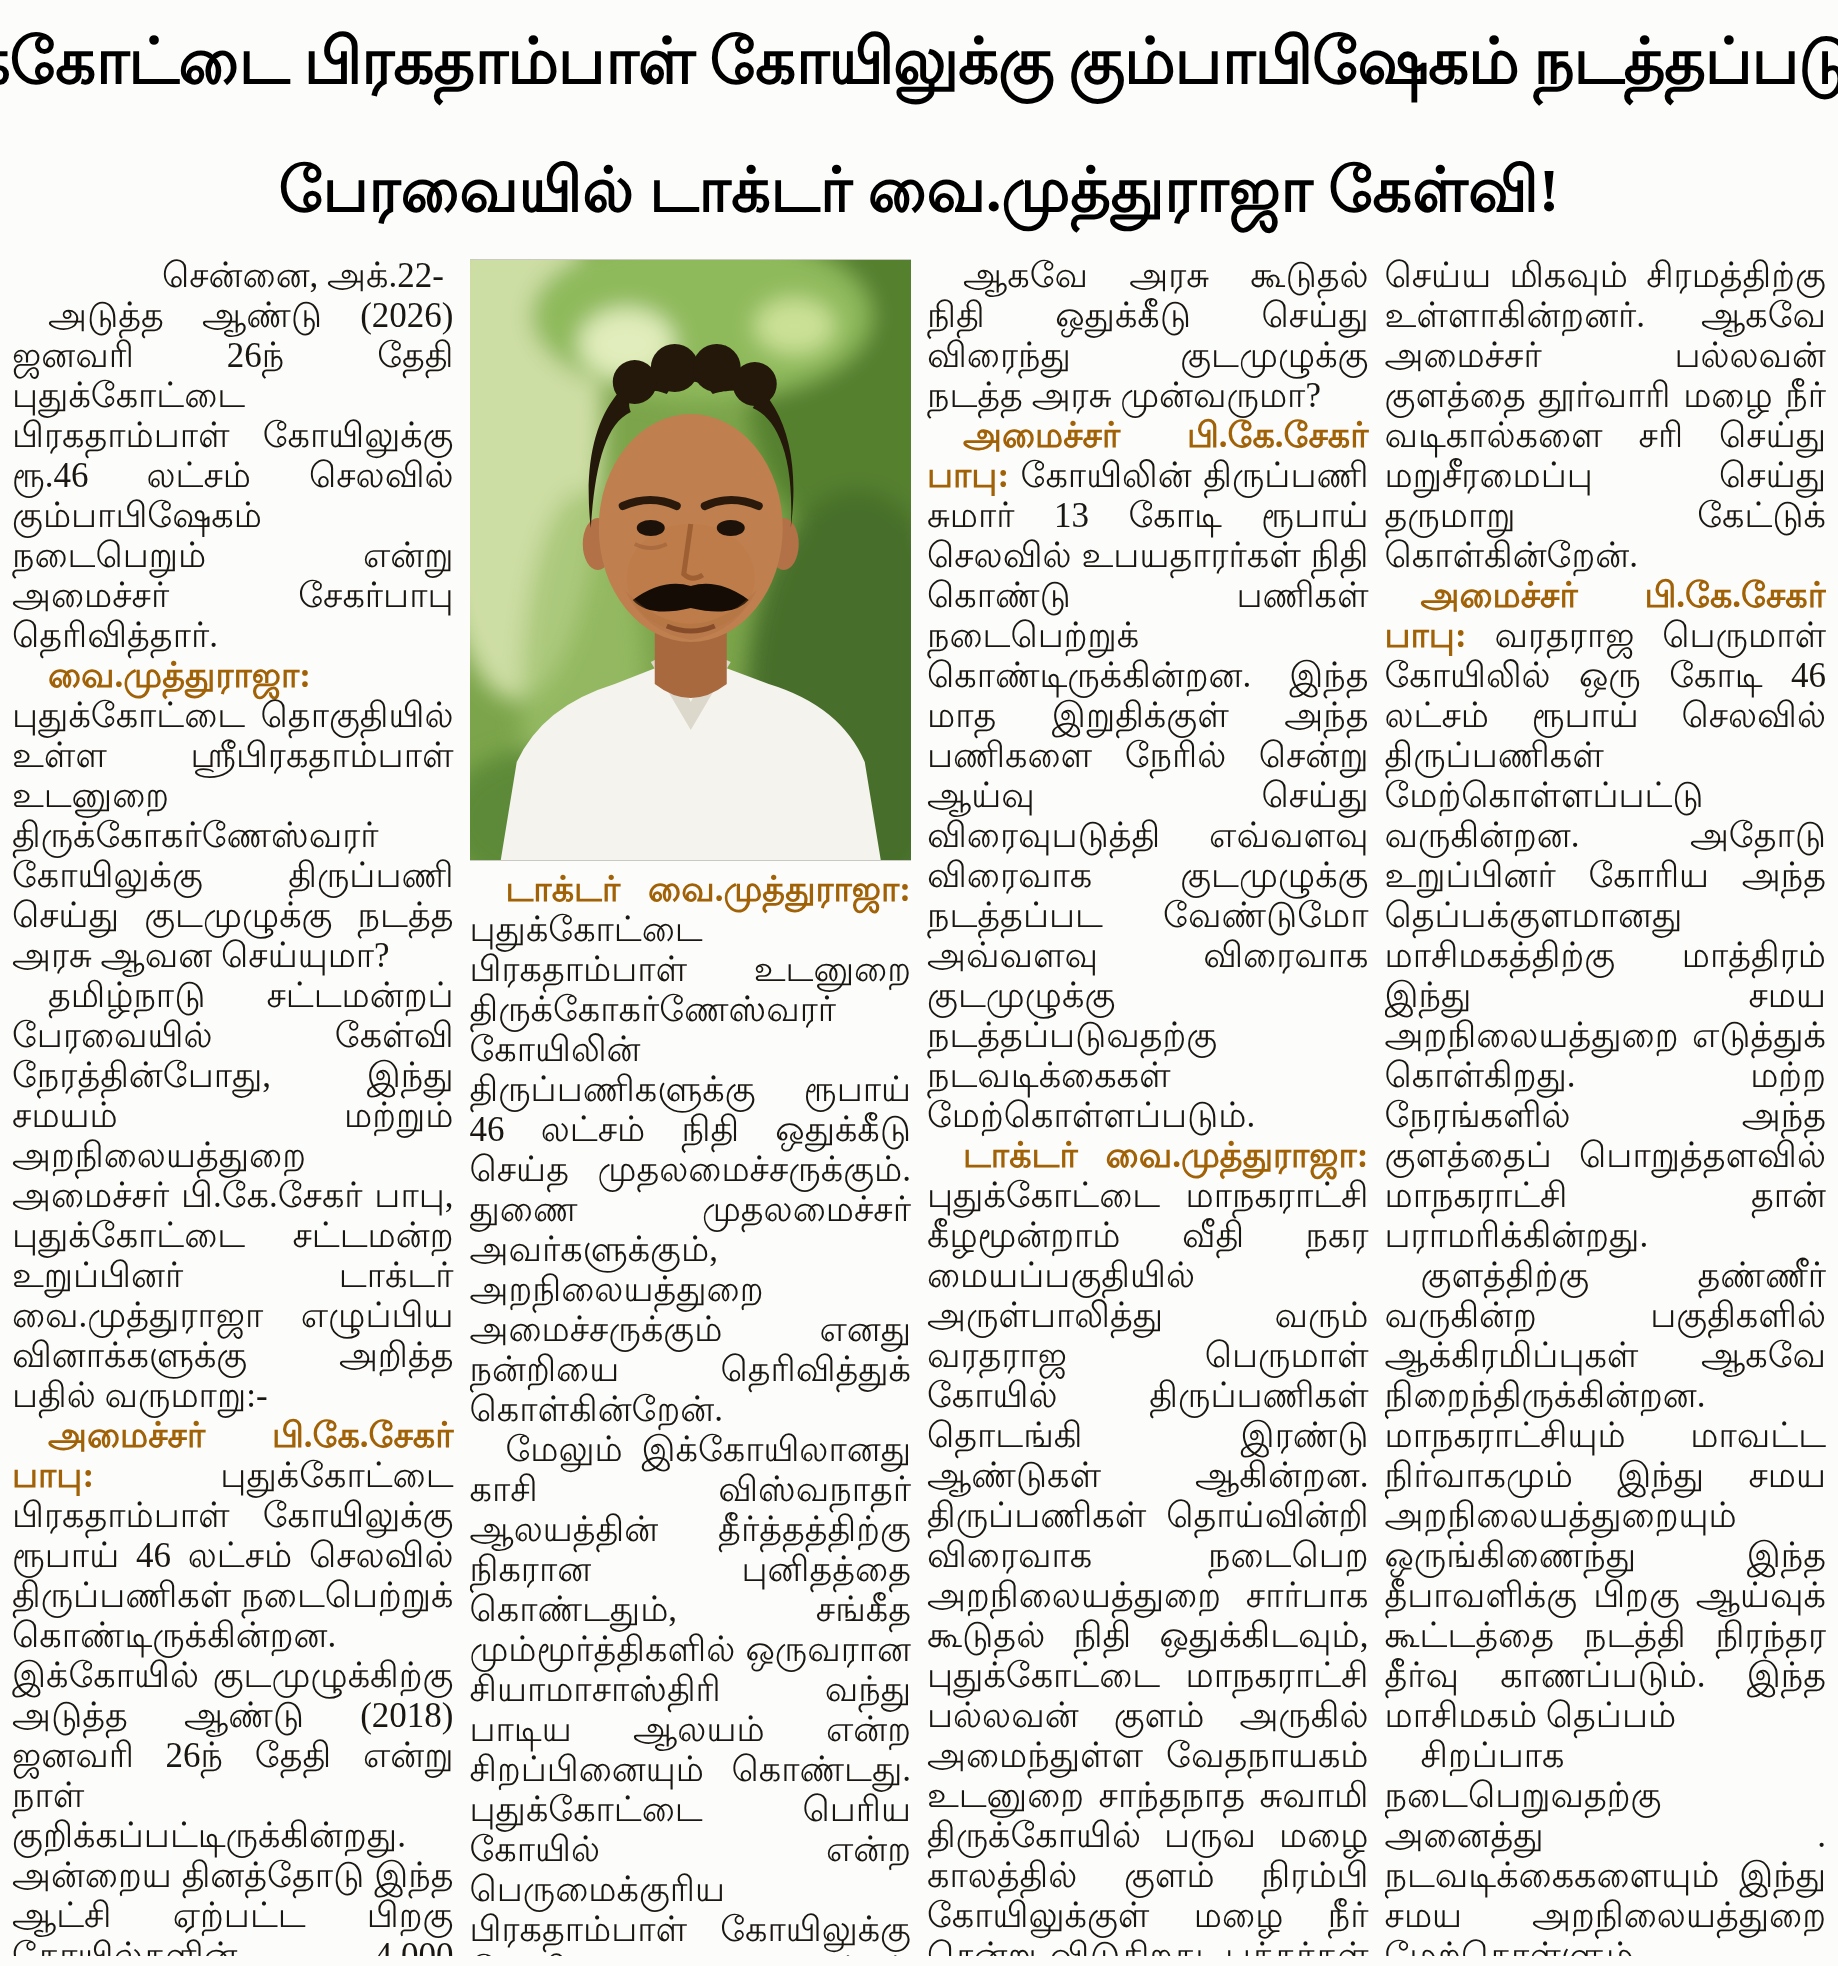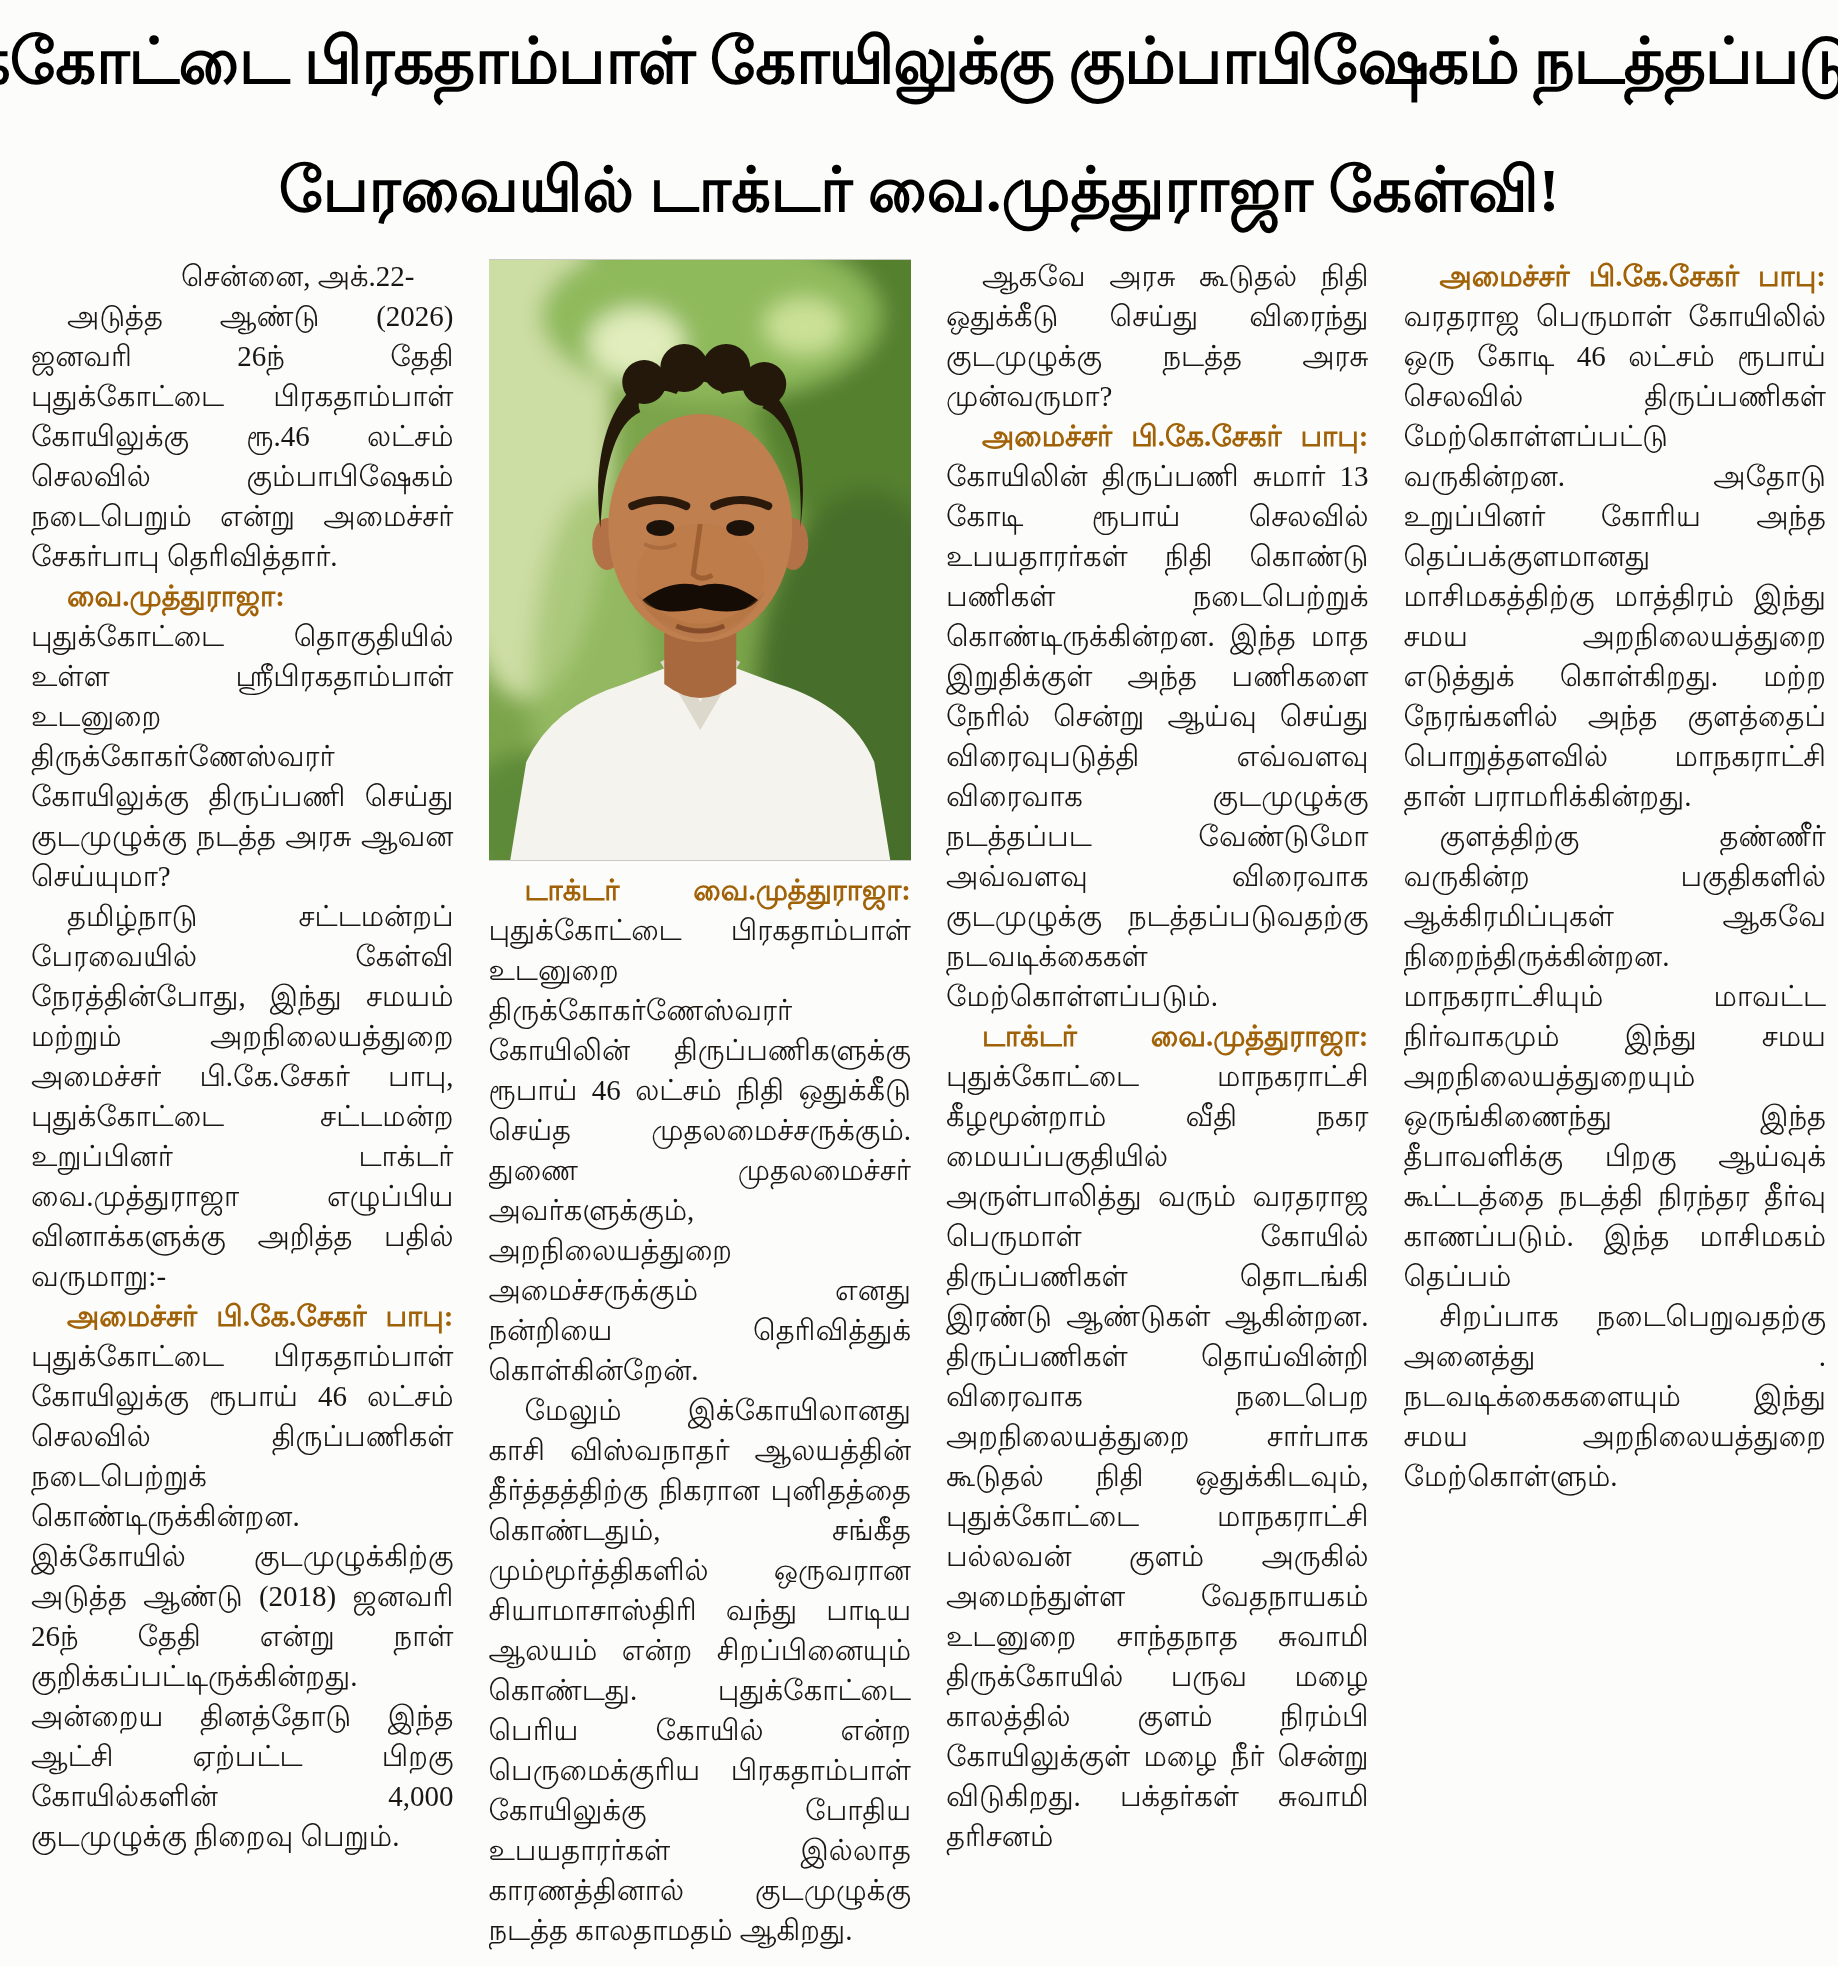--- a/index.html
+++ b/index.html
@@ -29,7 +29,7 @@
   }
   .col{
     flex:1 1 0;min-width:0;height:1700px;overflow:hidden;
-    font-size:29px;line-height:40px;text-align:justify;margin-left:19px;
+    font-size:35px;line-height:40px;text-align:justify;
   }
   .para{margin:0;text-indent:36px;}
   .para .lead{font-weight:bold;color:#a16207;}

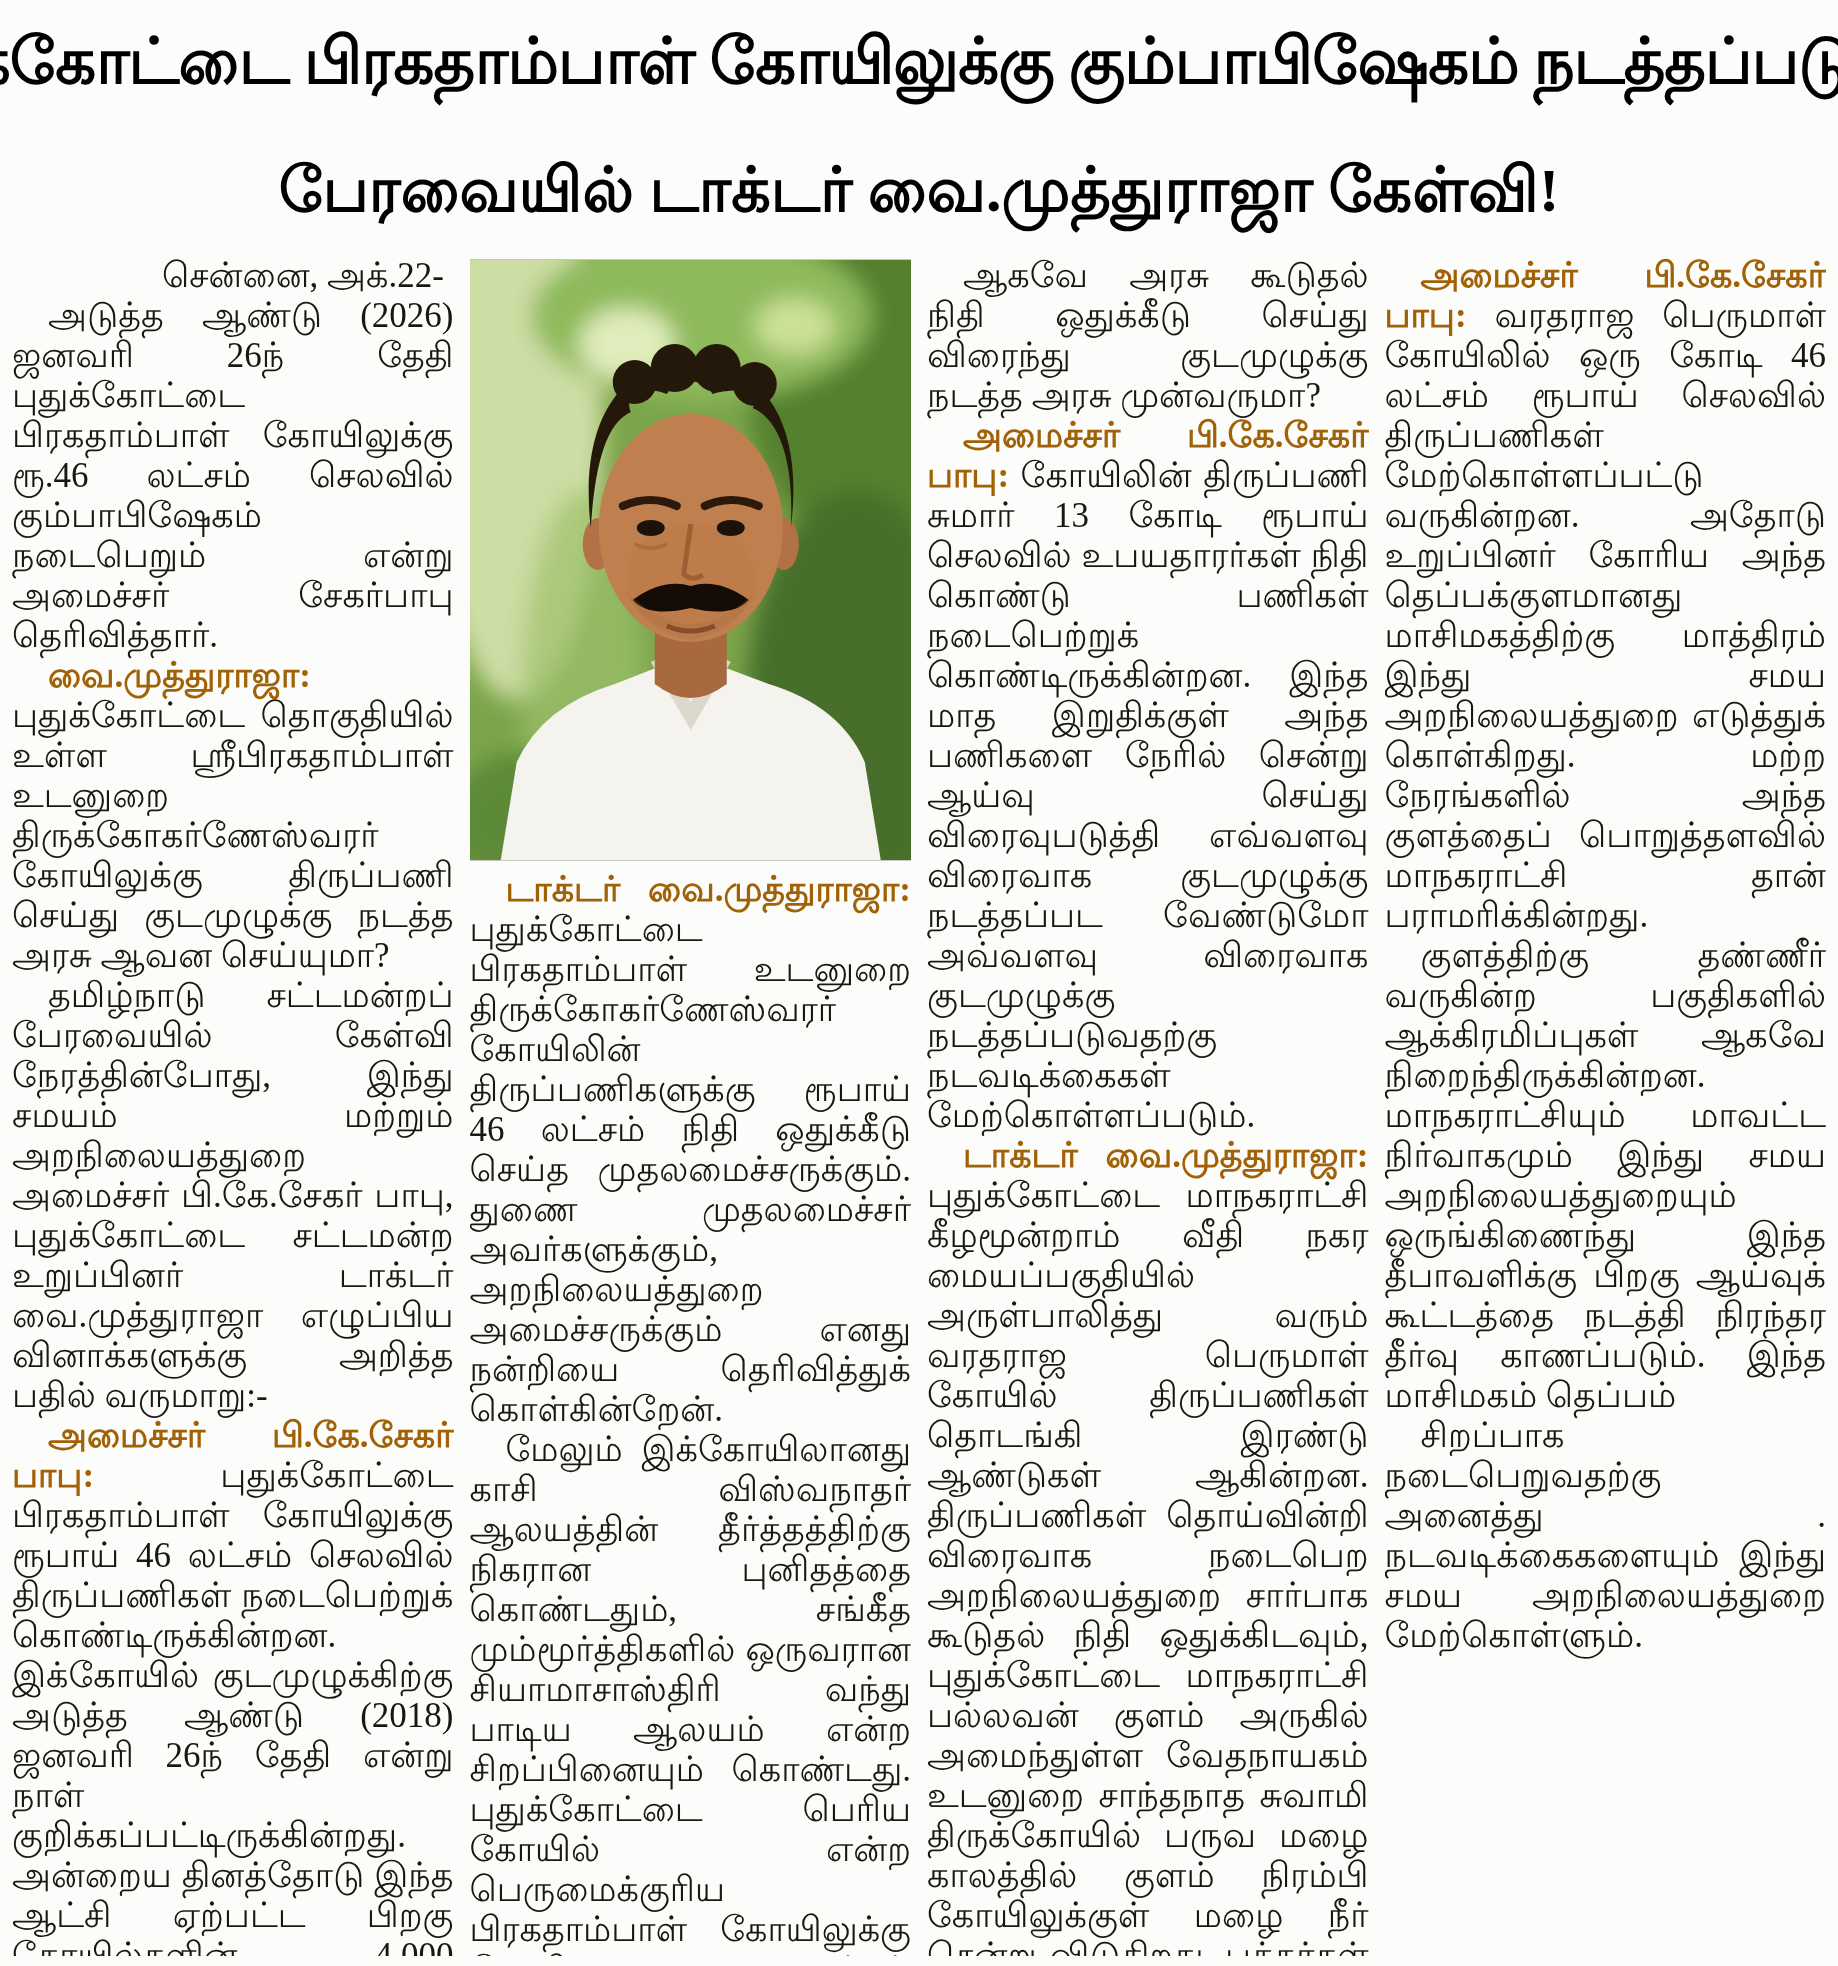--- a/index.html
+++ b/index.html
@@ -131,6 +131,7 @@
     </div>
 
     <div class="col">
+      <p class="para" style="text-indent:0;"><span class="lead"></span><span>செய்ய மிகவும் சிரமத்திற்கு உள்ளாகின்றனர். ஆகவே அமைச்சர் பல்லவன் குளத்தை தூர்வாரி மழை நீர் வடிகால்களை சரி செய்து மறுசீரமைப்பு செய்து தருமாறு கேட்டுக் கொள்கின்றேன்.</span></p>
       <p class="para"><span class="lead">அமைச்சர் பி.கே.சேகர் பாபு:</span><span> வரதராஜ பெருமாள் கோயிலில் ஒரு கோடி 46 லட்சம் ரூபாய் செலவில் திருப்பணிகள் மேற்கொள்ளப்பட்டு வருகின்றன. அதோடு உறுப்பினர் கோரிய அந்த தெப்பக்குளமானது மாசிமகத்திற்கு மாத்திரம் இந்து சமய அறநிலையத்துறை எடுத்துக் கொள்கிறது. மற்ற நேரங்களில் அந்த குளத்தைப் பொறுத்தளவில் மாநகராட்சி தான் பராமரிக்கின்றது.</span></p>
       <p class="para"><span class="lead"></span><span>குளத்திற்கு தண்ணீர் வருகின்ற பகுதிகளில் ஆக்கிரமிப்புகள் ஆகவே நிறைந்திருக்கின்றன. மாநகராட்சியும் மாவட்ட நிர்வாகமும் இந்து சமய அறநிலையத்துறையும் ஒருங்கிணைந்து இந்த தீபாவளிக்கு பிறகு ஆய்வுக் கூட்டத்தை நடத்தி நிரந்தர தீர்வு காணப்படும். இந்த மாசிமகம் தெப்பம்</span></p>
       <p class="para"><span class="lead"></span><span>சிறப்பாக நடைபெறுவதற்கு அனைத்து . நடவடிக்கைகளையும் இந்து சமய அறநிலையத்துறை மேற்கொள்ளும்.</span></p>

